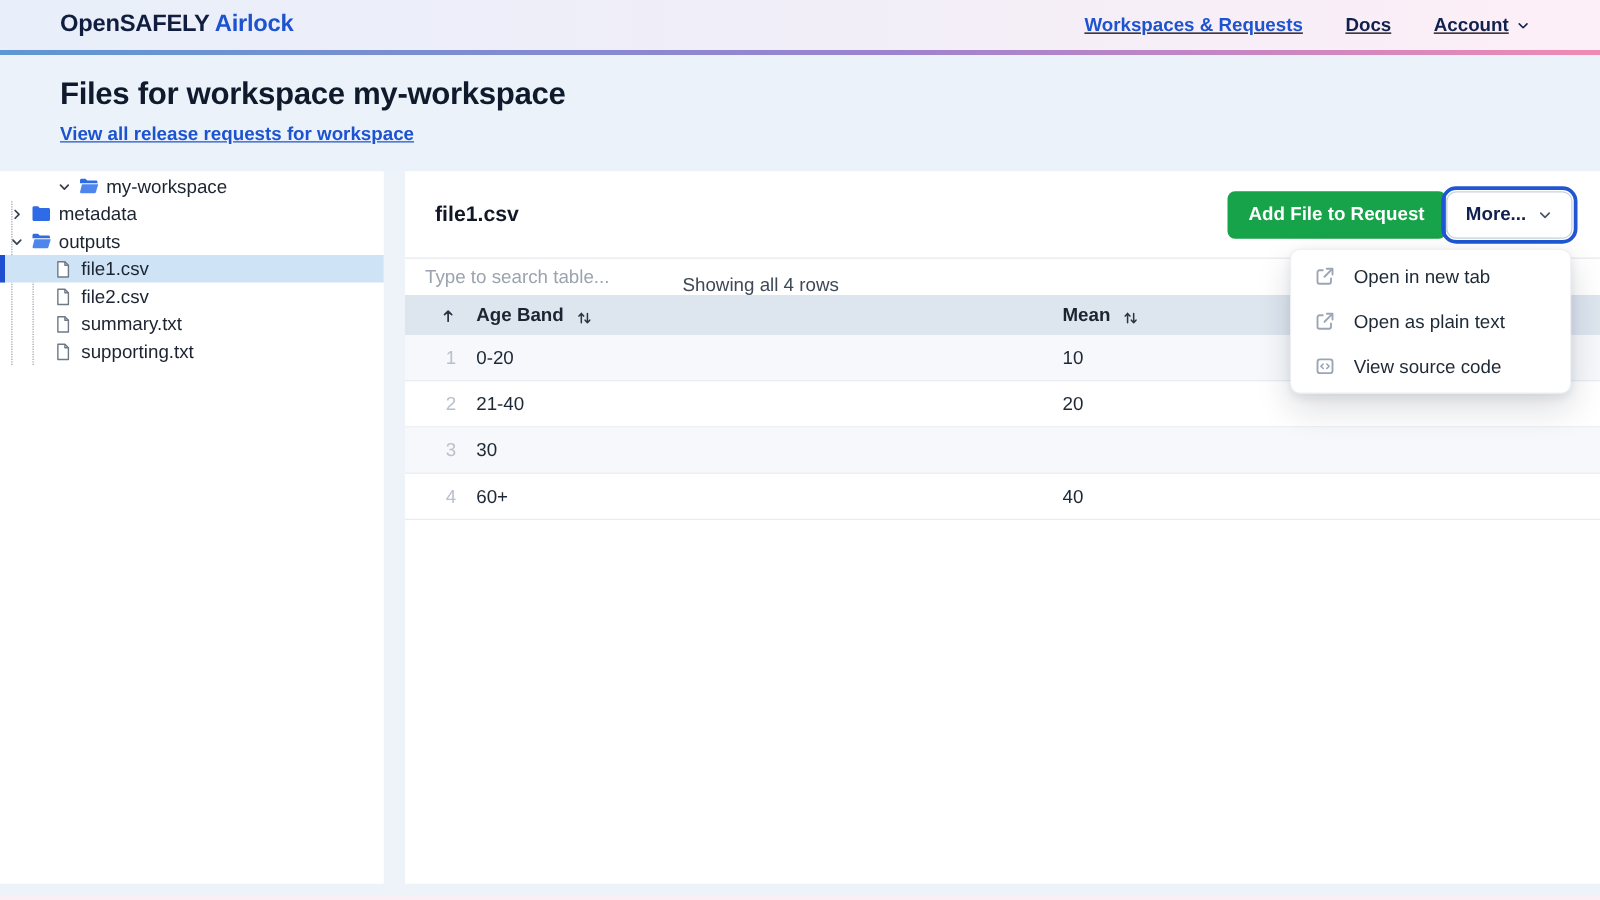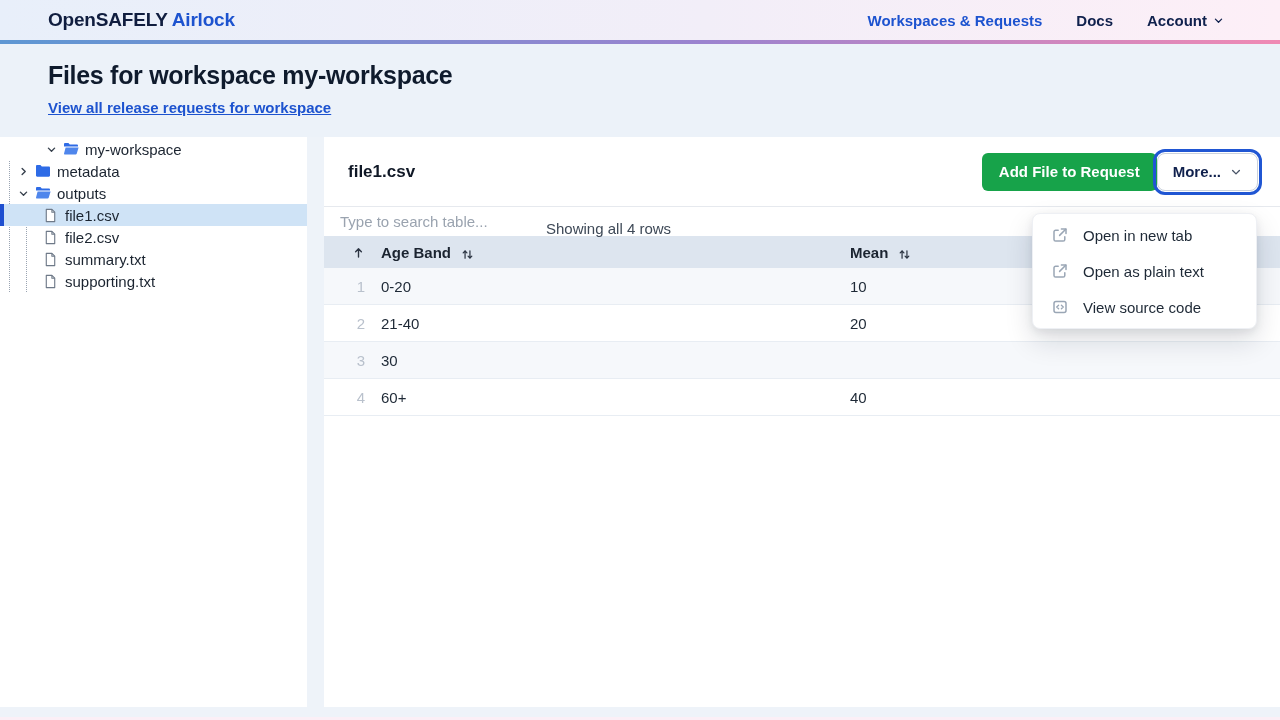--- a/index.html
+++ b/index.html
@@ -15,7 +15,7 @@
   .brand { font-size: 19px; font-weight: 800; letter-spacing: -0.2px; cursor: pointer; }
   .brand .b1 { color: #101d3f; }
   .brand .b2 { color: #1d53cf; }
-  .nav-links { display: flex; align-items: center; gap: 34px; }
+  .nav-links { display: flex; align-items: center; gap: 34px; text-decoration: underline; }
   .nav-link { font-size: 15px; font-weight: 700; color: #10214d; cursor: pointer; display: flex; align-items: center; gap: 6px; }
   .nav-link.active { color: #1d53cf; }
   .gradient-bar { height: 4px; background: linear-gradient(90deg, #5e97d3 0%, #9b83cf 55%, #f08ab4 100%); }

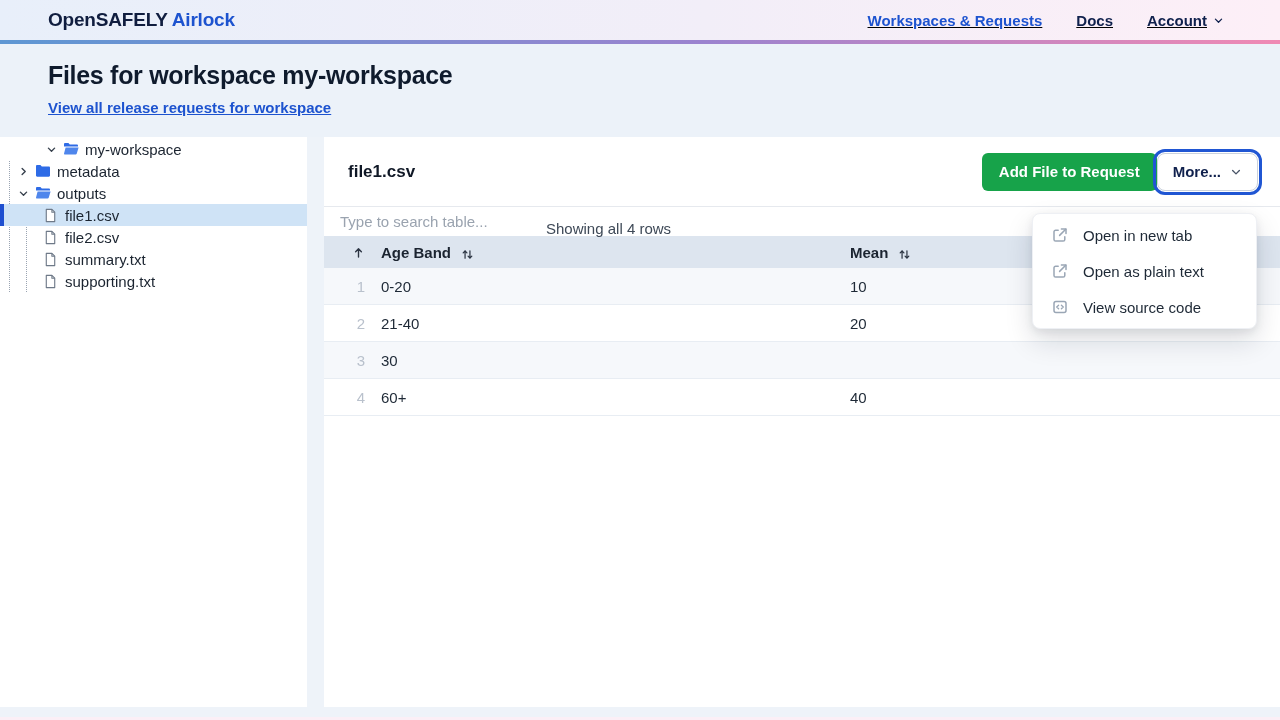--- a/index.html
+++ b/index.html
@@ -35,7 +35,7 @@
   .tree-row .chev { width: 12px; display: inline-flex; justify-content: center; margin-right: 5px; flex: none; }
   .tree-row .ticon { width: 17px; display: inline-flex; justify-content: center; margin-right: 6px; flex: none; }
   .lvl0 { padding-left: 5px; margin-left: 40px; }
-  .lvl1 { padding-left: 17px; }
+  .lvl1 { padding-left: 7px; }
   .lvl2 { padding-left: 42px; }
   .tree-row.sel { background: #cfe3f6; }
   .sel-bar { position: absolute; left: 0; top: 0; width: 4px; height: 100%; background: #1e4fd0; }

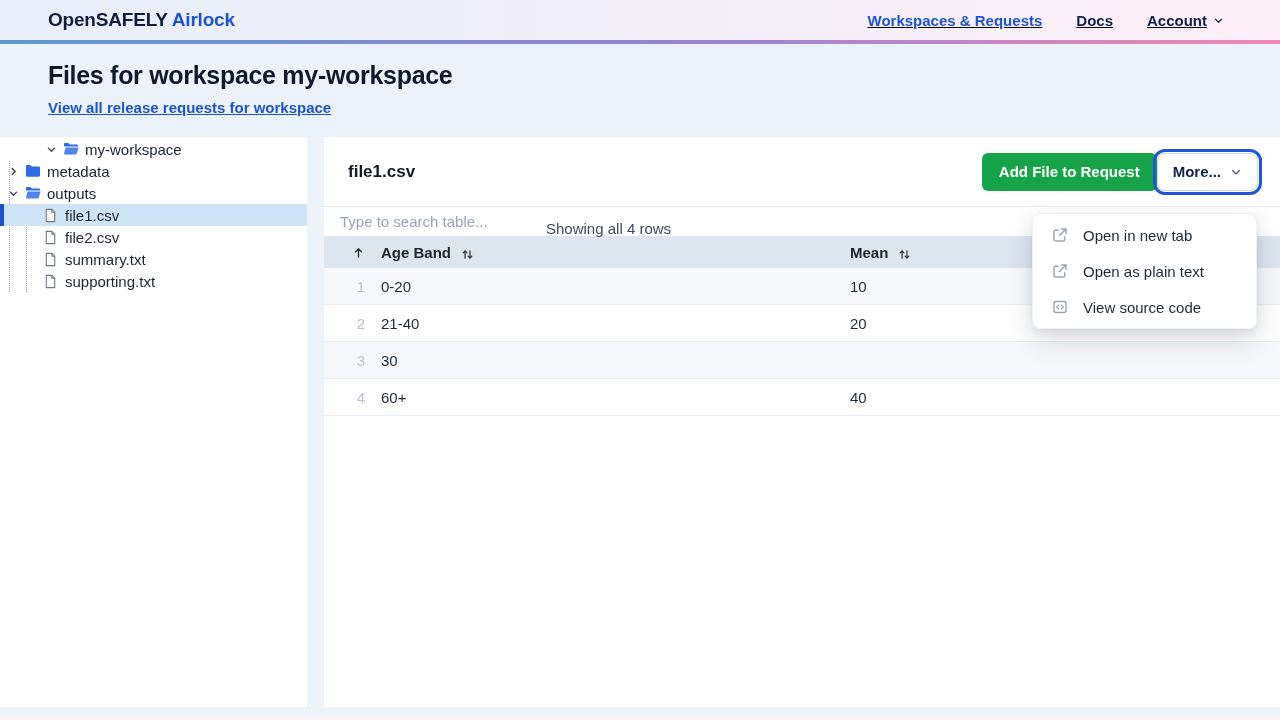--- a/index.html
+++ b/index.html
@@ -66,7 +66,7 @@
   .cell-num { text-align: right; color: #b9c1cc; }
 
   
-  .dropdown { position: absolute; top: 76px; right: 23px; width: 225px; background: #fff; border: 1px solid #eef0f4; border-radius: 8px; padding: 3px 0; z-index: 20; box-shadow: 0 12px 28px rgba(15,23,42,.14), 0 3px 8px rgba(15,23,42,.08); }
+  .dropdown { position: absolute; top: 62px; right: 23px; width: 225px; background: #fff; border: 1px solid #eef0f4; border-radius: 8px; padding: 3px 0; z-index: 20; box-shadow: 0 12px 28px rgba(15,23,42,.14), 0 3px 8px rgba(15,23,42,.08); }
   .menu-item { height: 36px; display: flex; align-items: center; gap: 15px; padding: 0 19px; font-size: 15px; color: #1e2936; cursor: pointer; }
   .micon { display: inline-flex; flex: none; }
 

